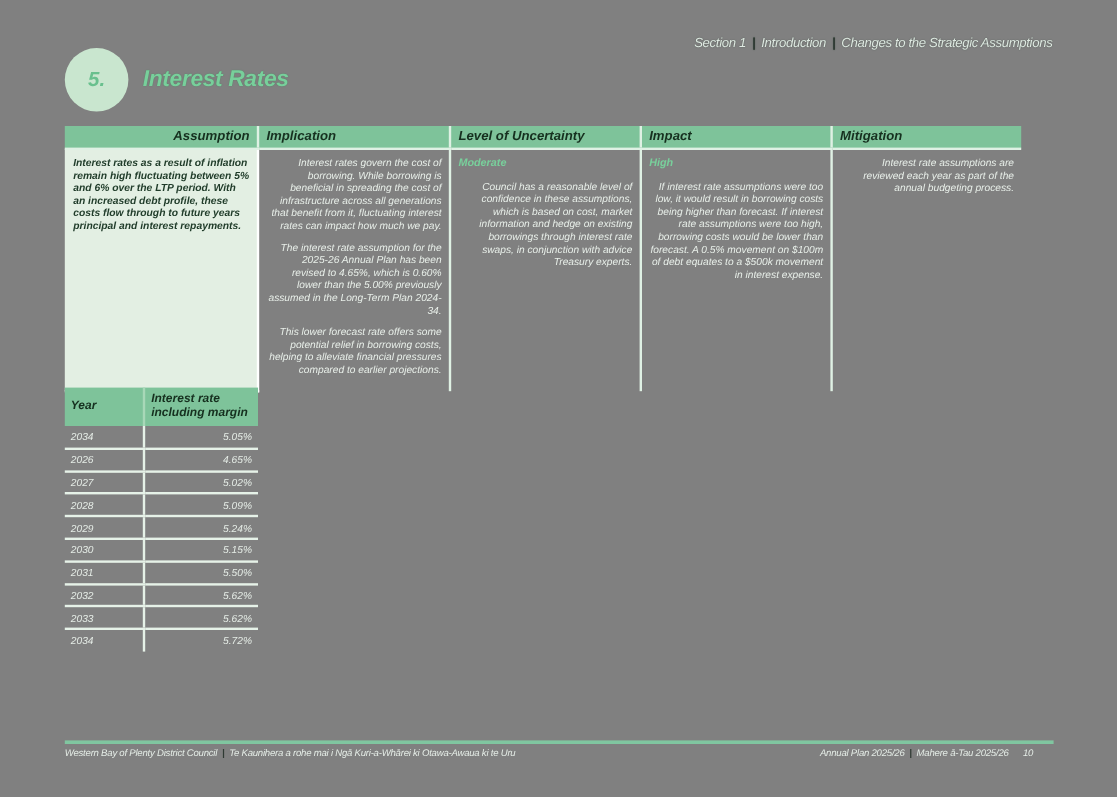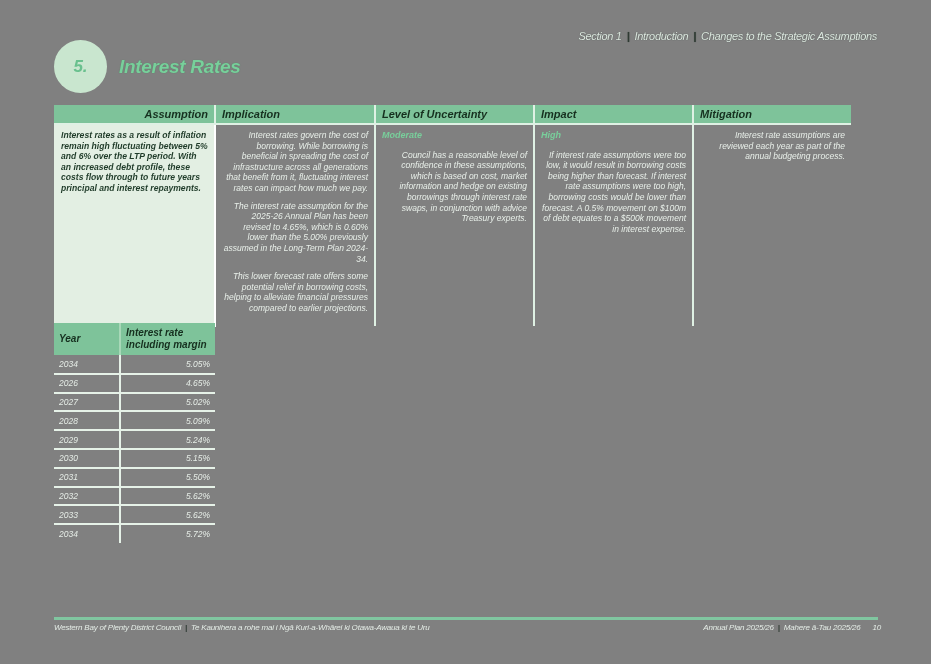--- a/index.html
+++ b/index.html
@@ -109,7 +109,7 @@
       display: flex; gap: 4px;
     }
     .footer-right {
-      position: absolute; right: 50px; top: 623px;
+      position: absolute; right: 70px; top: 623px;
       font-size: 8px; color: #e4ece6; letter-spacing: -0.2px;
       display: flex; gap: 4px; align-items: center;
     }

